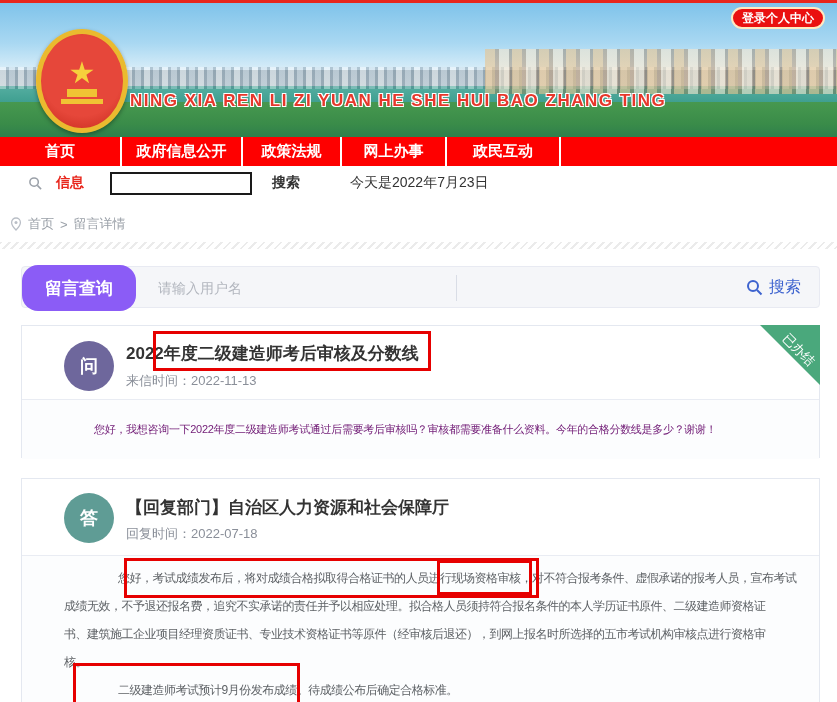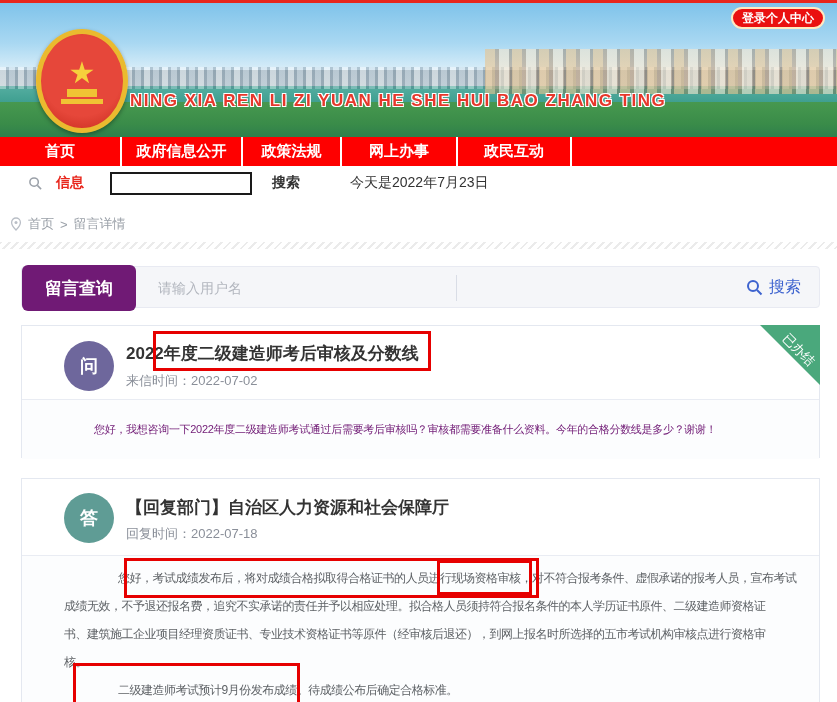--- a/index.html
+++ b/index.html
@@ -122,7 +122,7 @@
     <div class="nav-item" style="width:122px">首页</div>
     <div class="nav-item" style="width:121px">政府信息公开</div>
     <div class="nav-item" style="width:99px">政策法规</div>
-    <div class="nav-item" style="width:116px">网上办事</div>
+    <div class="nav-item" style="width:105px">网上办事</div>
     <div class="nav-item" style="width:114px">政民互动</div>
     <div class="nav-fill"></div>
   </div>

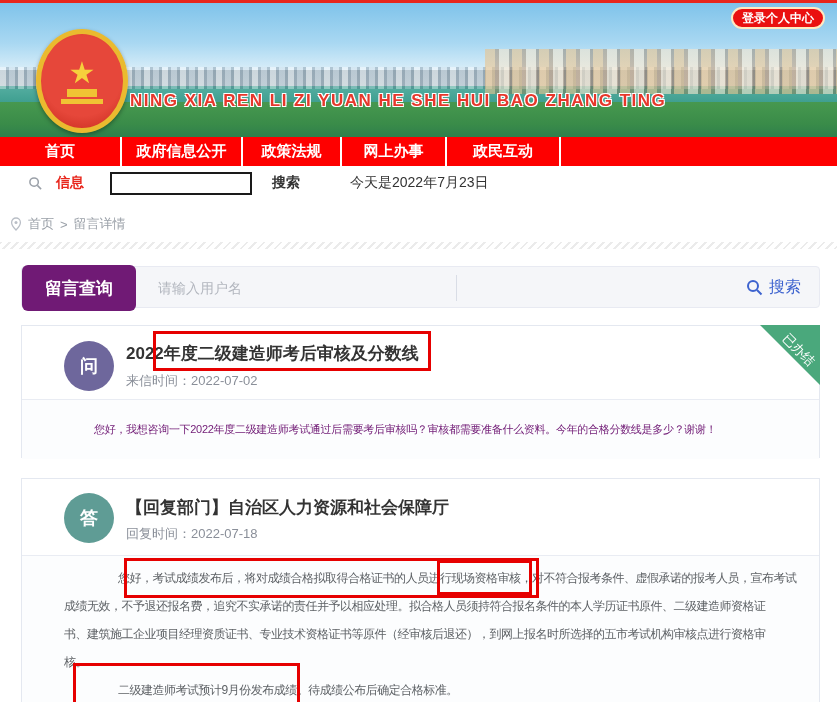--- a/index.html
+++ b/index.html
@@ -53,8 +53,8 @@
   
   .query-bar{position:absolute;left:21px;top:266px;width:799px;height:42px;background:#f5f6f9;
     border:1px solid #e8eaf2;border-radius:4px;box-sizing:border-box;}
-  .query-tab{position:absolute;left:0;top:-2px;width:114px;height:46px;background:#701a75;
-    border-radius:6px;color:#fff;font-size:17px;font-weight:bold;display:flex;align-items:center;
+  .query-tab{position:absolute;left:0;top:-2px;width:114px;height:46px;background:#8b5cf6;
+    border-radius:16px;color:#fff;font-size:17px;font-weight:bold;display:flex;align-items:center;
     justify-content:center;cursor:pointer;}
   .q-input{position:absolute;top:0;height:40px;border:none;background:transparent;outline:none;
     font-size:14px;color:#333;font-family:inherit;}

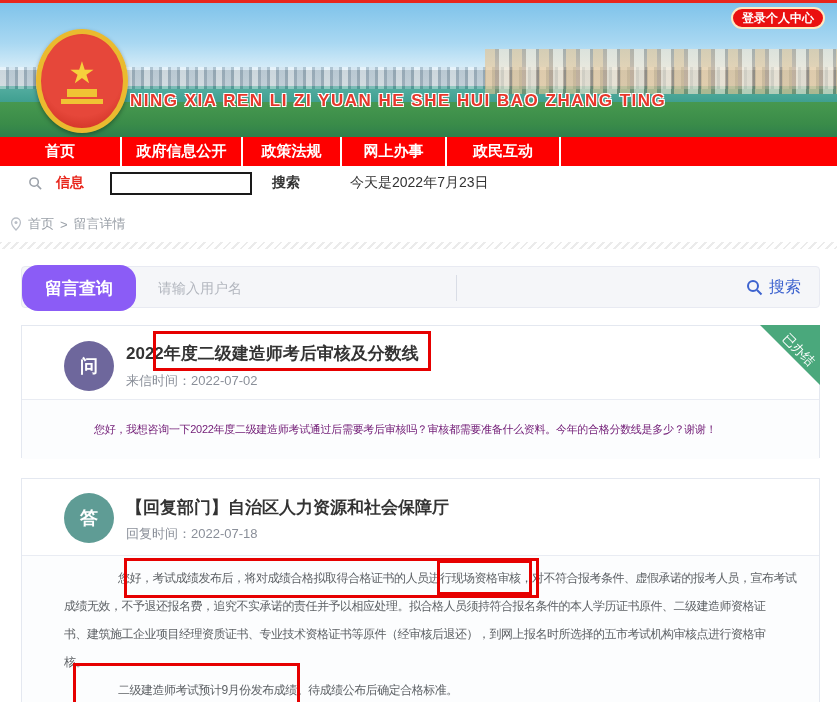--- a/index.html
+++ b/index.html
@@ -166,7 +166,7 @@
     <div class="card-header">
       <div class="badge q-badge">问</div>
       <div class="card-title">2022年度二级建造师考后审核及分数线</div>
-      <div class="card-time"><span>来信时间：</span><span>2022-07-02</span></div>
+      <div class="card-time"><span>来信时间：</span><span>2022-11-13</span></div>
       <div class="ribbon"></div>
       <div class="ribbon-text">已办结</div>
     </div>

